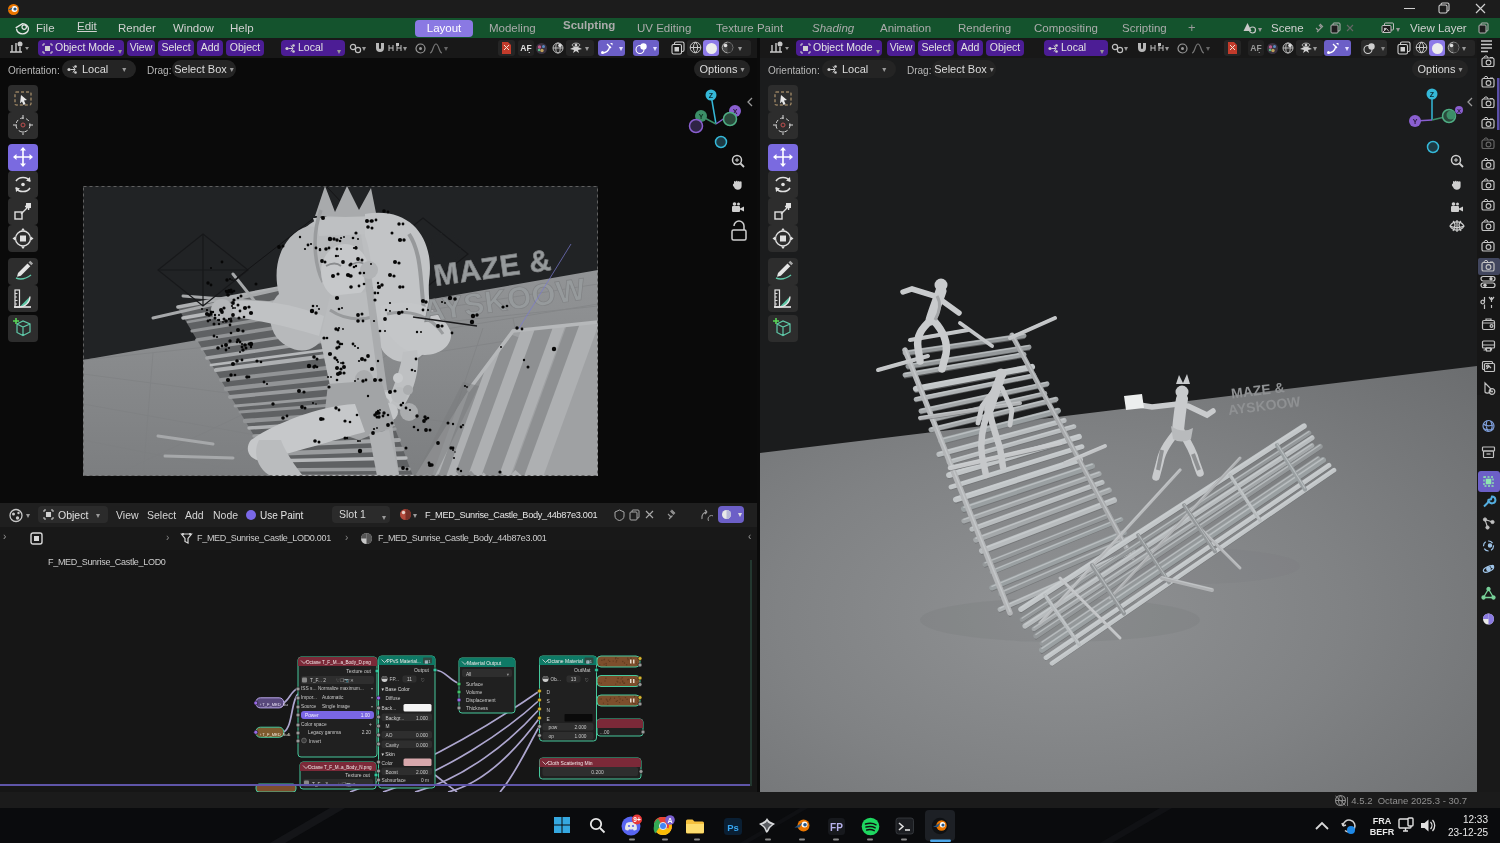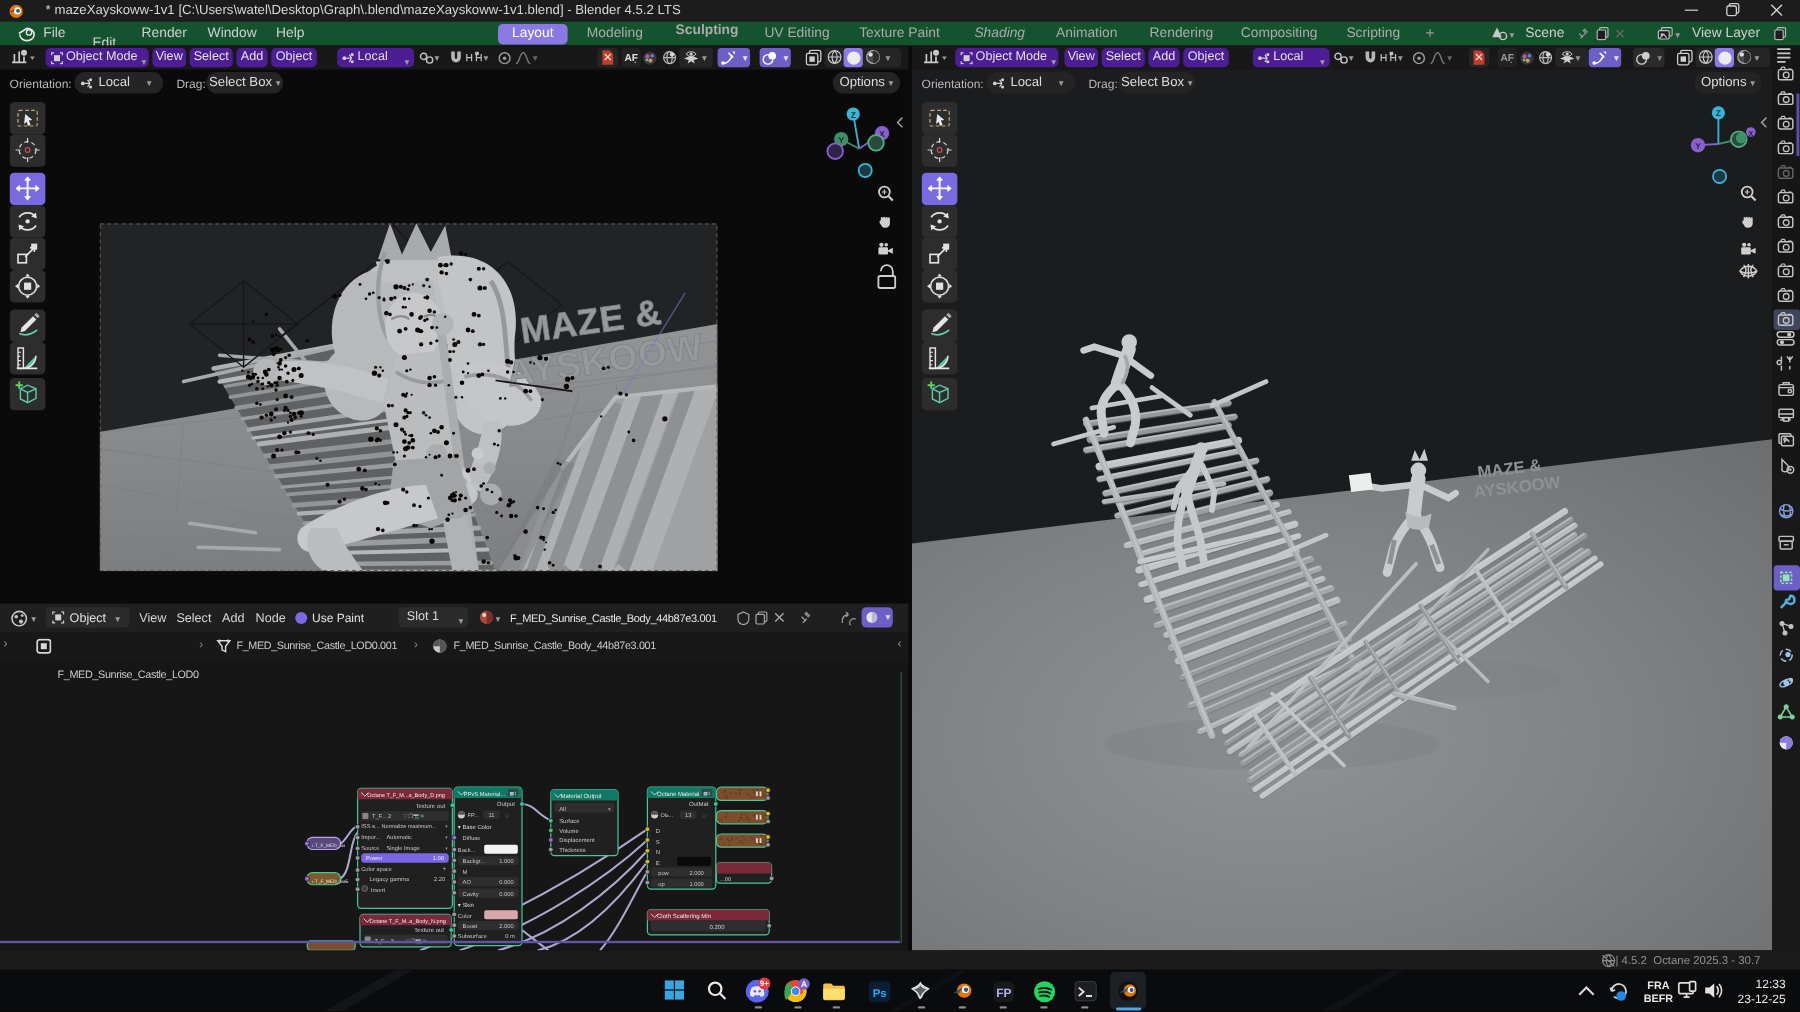--- a/index.html
+++ b/index.html
@@ -83,7 +83,6 @@
       <circle cx="8" cy="6" r="1.6" fill="#265787"></circle>
       <path d="M1 7 L6 4 L4 7 Z" fill="#265787"></path>
     </svg>
-    <div class="abs" style="left:38px;top:3px;color:#d6d6d6;font-size:11px;white-space:nowrap;">* mazeXayskoww-1v1 [C:\Users\watel\Desktop\Graph\.blend\mazeXayskoww-1v1.blend] - Blender 4.5.2 LTS</div>
     <div class="abs" style="left:1404px;top:8px;width:11px;height:1px;background:#cfcfcf;"></div>
     <svg class="abs" style="left:1438px;top:2px" width="12" height="12" viewBox="0 0 12 12">
         <rect x="3" y="1" width="8" height="8" rx="1.5" fill="none" stroke="#cfcfcf" stroke-width="1.1"></rect>

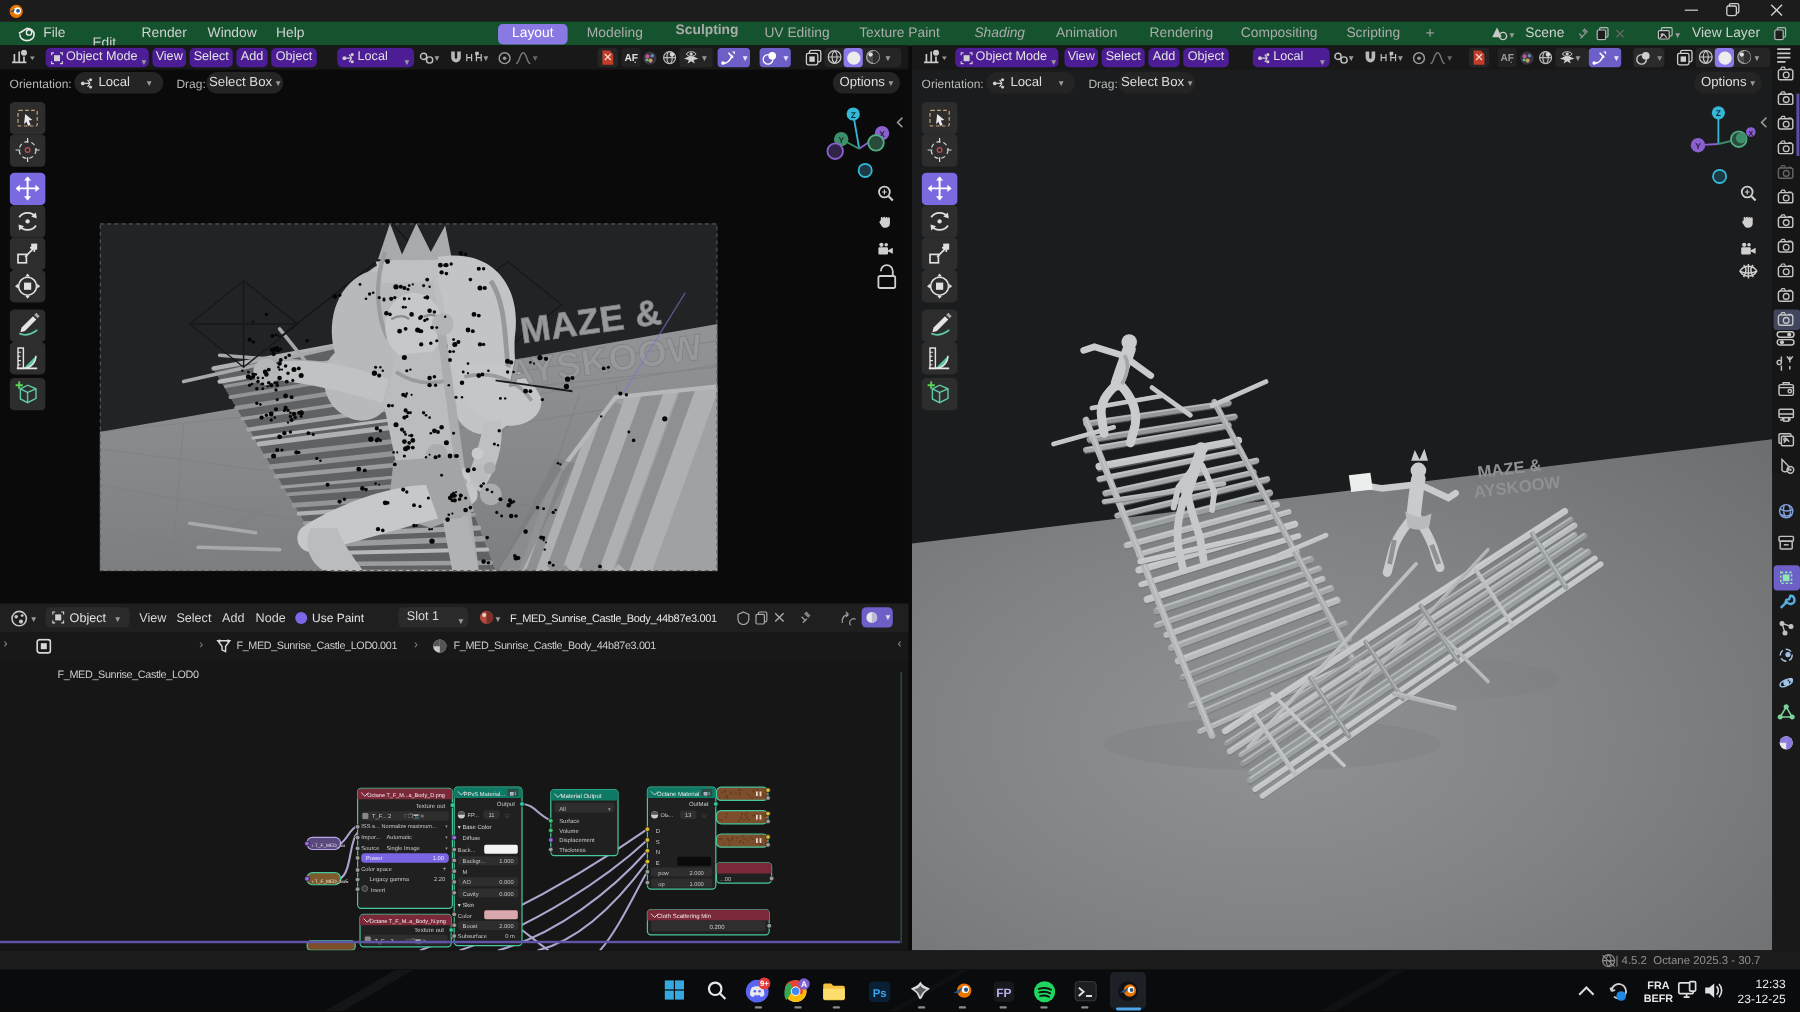--- a/index.html
+++ b/index.html
@@ -99,7 +99,7 @@
       <circle cx="12" cy="8" r="2.6" fill="none" stroke="#e8e8e8" stroke-width="1.4"></circle>
     </svg>
     <div class="abs txt" style="left:36px;top:4px;">File</div>
-    <div class="abs txt" style="left:77px;top:12px;text-decoration:underline;">Edit</div>
+    <div class="abs txt" style="left:77px;top:2px;text-decoration:underline;">Edit</div>
     <div class="abs txt" style="left:118px;top:4px;">Render</div>
     <div class="abs txt" style="left:173px;top:4px;">Window</div>
     <div class="abs txt" style="left:230px;top:4px;">Help</div>

